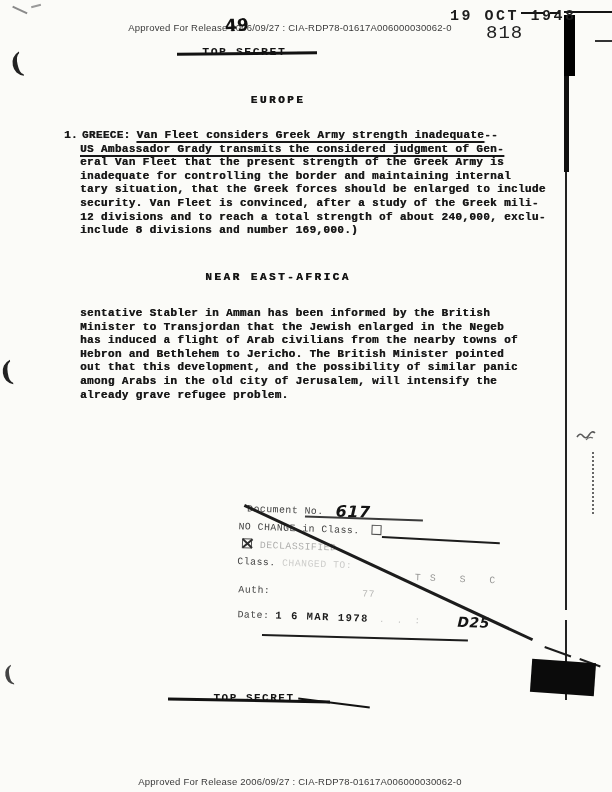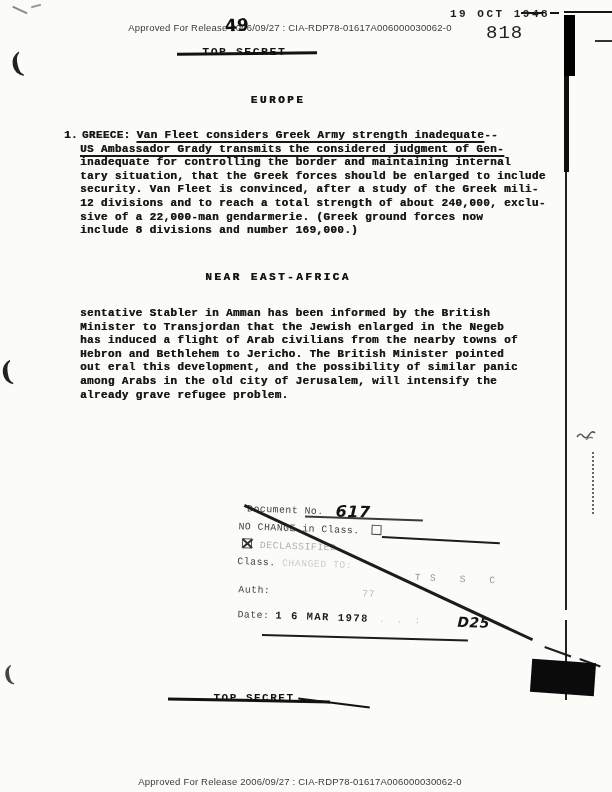--- a/index.html
+++ b/index.html
@@ -15,7 +15,7 @@
   .hw49{left:225px;top:15px;font-family:"DejaVu Sans",sans-serif;font-weight:bold;
         font-size:17px;color:#101010;transform:rotate(-3deg);}
   
-  .datestamp{left:450px;top:8px;font-weight:bold;font-size:11px;letter-spacing:2.5px;color:#1d1d1d;}
+  .datestamp{left:450px;top:8px;font-weight:bold;font-size:15px;letter-spacing:2.5px;color:#1d1d1d;}
   .pagenum{left:486px;top:22px;font-size:19px;letter-spacing:1px;color:#222;}
   
   .ts-top{left:178px;top:45px;width:150px;text-align:center;font-weight:bold;font-size:11.5px;

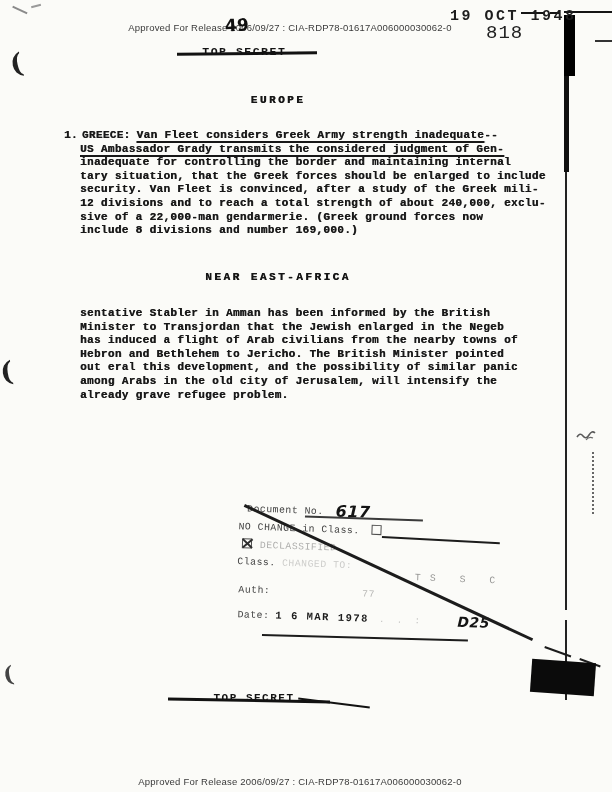--- a/index.html
+++ b/index.html
@@ -107,6 +107,7 @@
       <span class="num">1.</span><span class="topic">GREECE:</span><span class="uline">Van Fleet considers Greek Army strength inadequate</span><span>--</span>
     </div>
     <div class="cont uline">US Ambassador Grady transmits the considered judgment of Gen-</div>
+    <div class="cont">eral Van Fleet that the present strength of the Greek Army is</div>
     <div class="cont">inadequate for controlling the border and maintaining internal</div>
     <div class="cont">tary situation, that the Greek forces should be enlarged to include</div>
     <div class="cont">security.  Van Fleet is convinced, after a study of the Greek mili-</div>

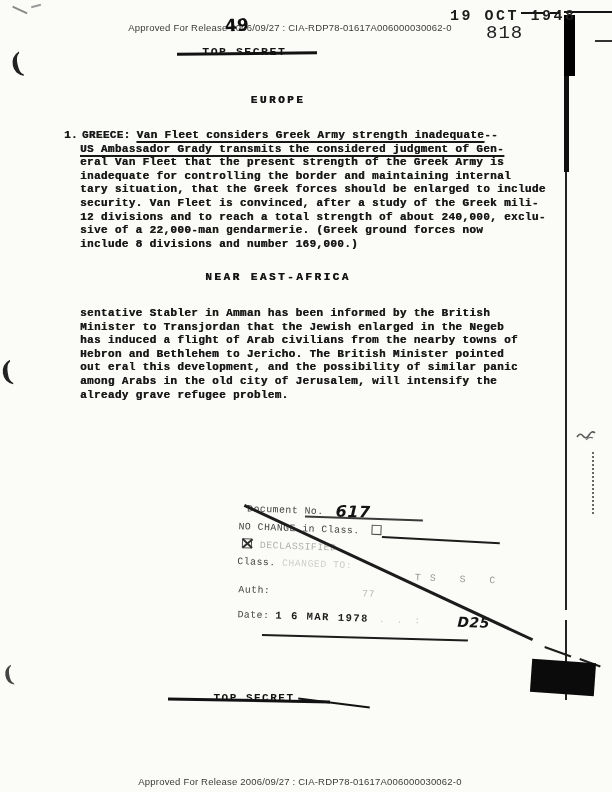--- a/index.html
+++ b/index.html
@@ -112,7 +112,6 @@
     <div class="cont">tary situation, that the Greek forces should be enlarged to include</div>
     <div class="cont">security.  Van Fleet is convinced, after a study of the Greek mili-</div>
     <div class="cont">12 divisions and to reach a total strength of about 240,000, exclu-</div>
-    <div class="cont">sive of a 22,000-man gendarmerie.  (Greek ground forces now</div>
     <div class="cont">include 8 divisions and number 169,000.)</div>
   </div>
 

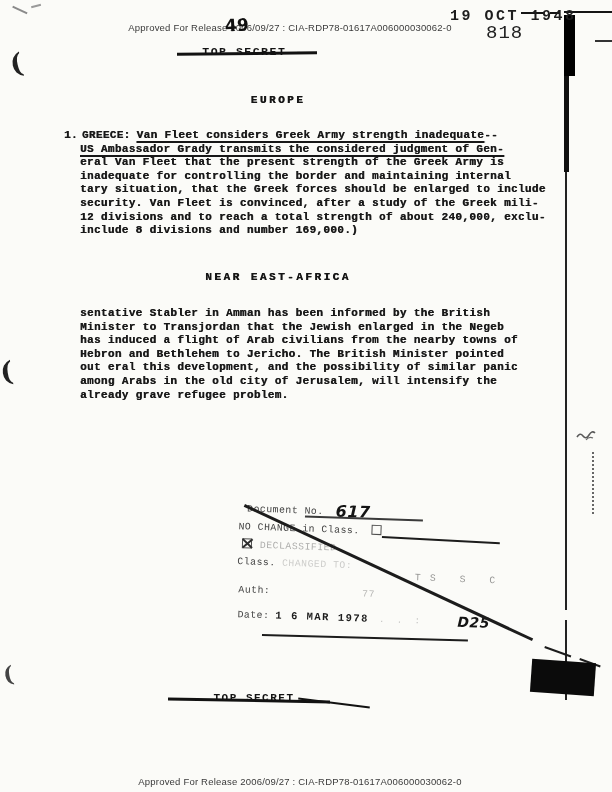--- a/index.html
+++ b/index.html
@@ -122,7 +122,7 @@
     <div class="cont">Minister to Transjordan that the Jewish enlarged in the Negeb</div>
     <div class="cont">has induced a flight of Arab civilians from the nearby towns of</div>
     <div class="cont">Hebron and Bethlehem to Jericho.  The British Minister pointed</div>
-    <div class="cont">out eral this development, and the possibility of similar panic</div>
+    <div class="cont">out that this development, and the possibility of similar panic</div>
     <div class="cont">among Arabs in the old city of Jerusalem, will intensify the</div>
     <div class="cont">already grave refugee problem.</div>
   </div>

